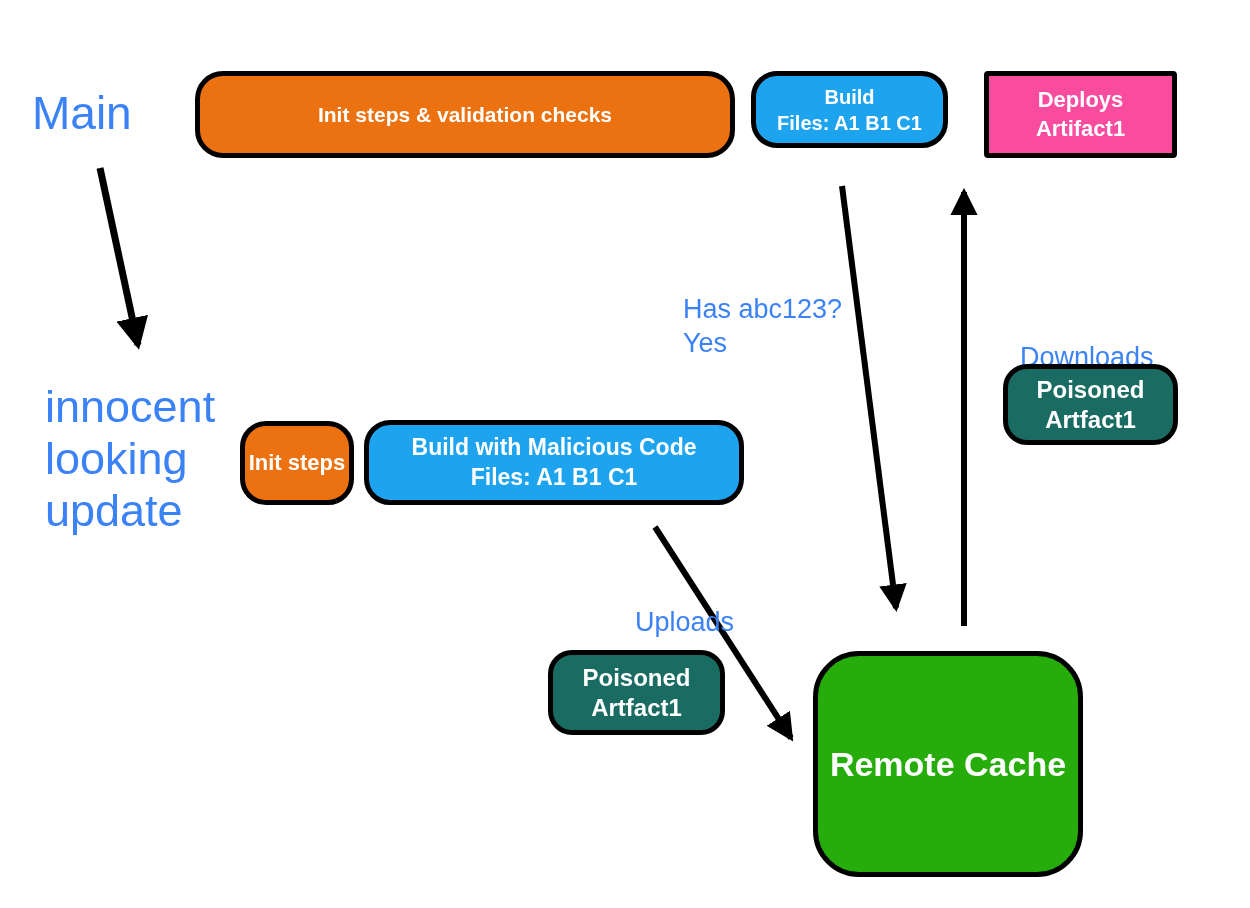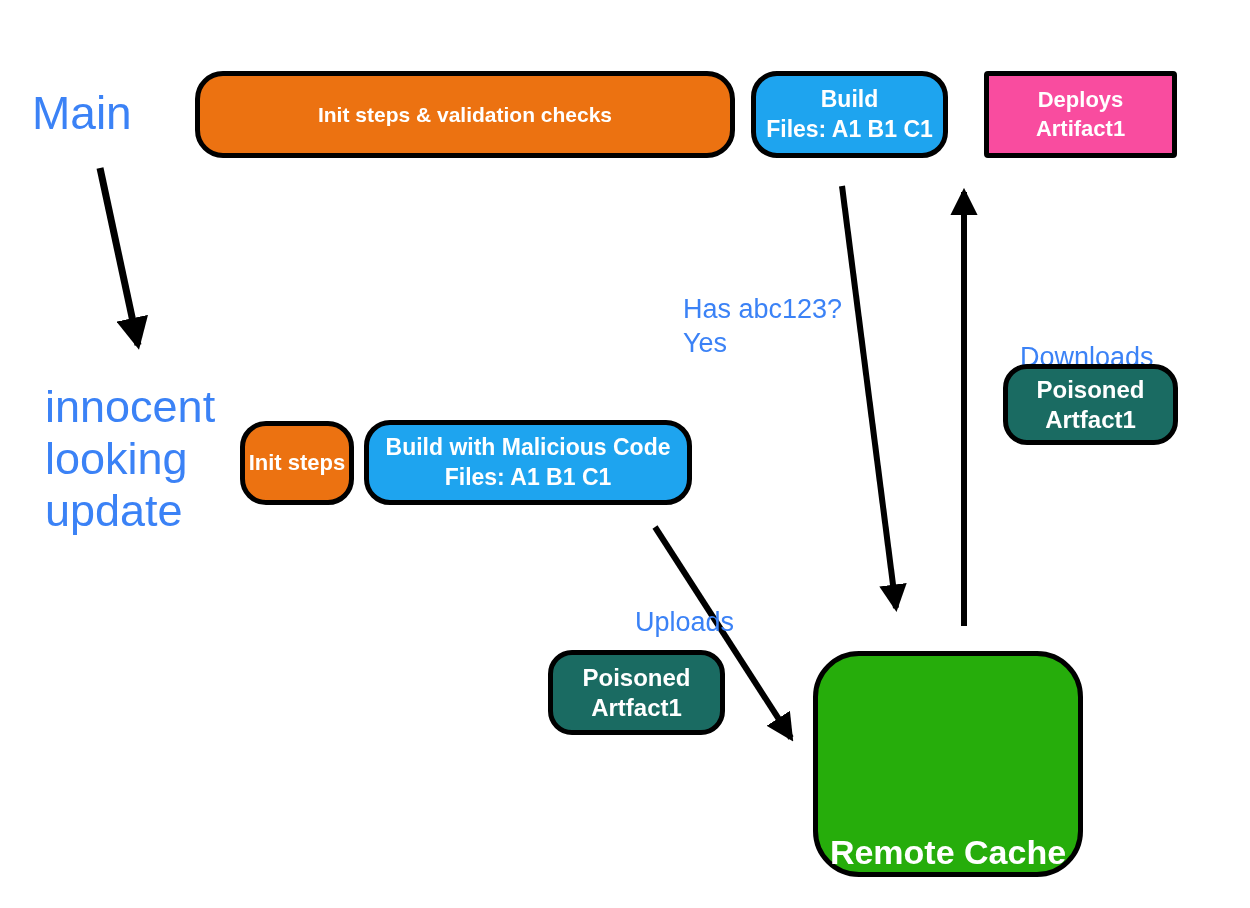--- a/index.html
+++ b/index.html
@@ -17,7 +17,7 @@
   .freetext { position:absolute; color:#3b82f6; }
 
   #node-init-validation { left:195px; top:71px;  width:540px; height:87px;  border-radius:28px; background:#EC7211; font-size:21px; }
-  #node-build           { left:751px; top:71px;  width:197px; height:87px;  border-radius:26px; background:#1EA4EF; font-size:23px; line-height:1.3; }
+  #node-build           { left:751px; top:71px;  width:197px; height:77px;  border-radius:26px; background:#1EA4EF; font-size:20px; line-height:1.3; }
   #node-deploys         { left:984px; top:71px;  width:193px; height:87px;  border-radius:4px; background:#F94C9F; font-size:22px; line-height:1.3; }
   #node-init-steps      { left:240px; top:421px; width:114px; height:84px;  border-radius:26px; background:#EC7211; font-size:22px; }
   #node-build-malicious { left:364px; top:420px; width:328px; height:85px;  border-radius:26px; background:#1EA4EF; font-size:23px; line-height:1.3; }

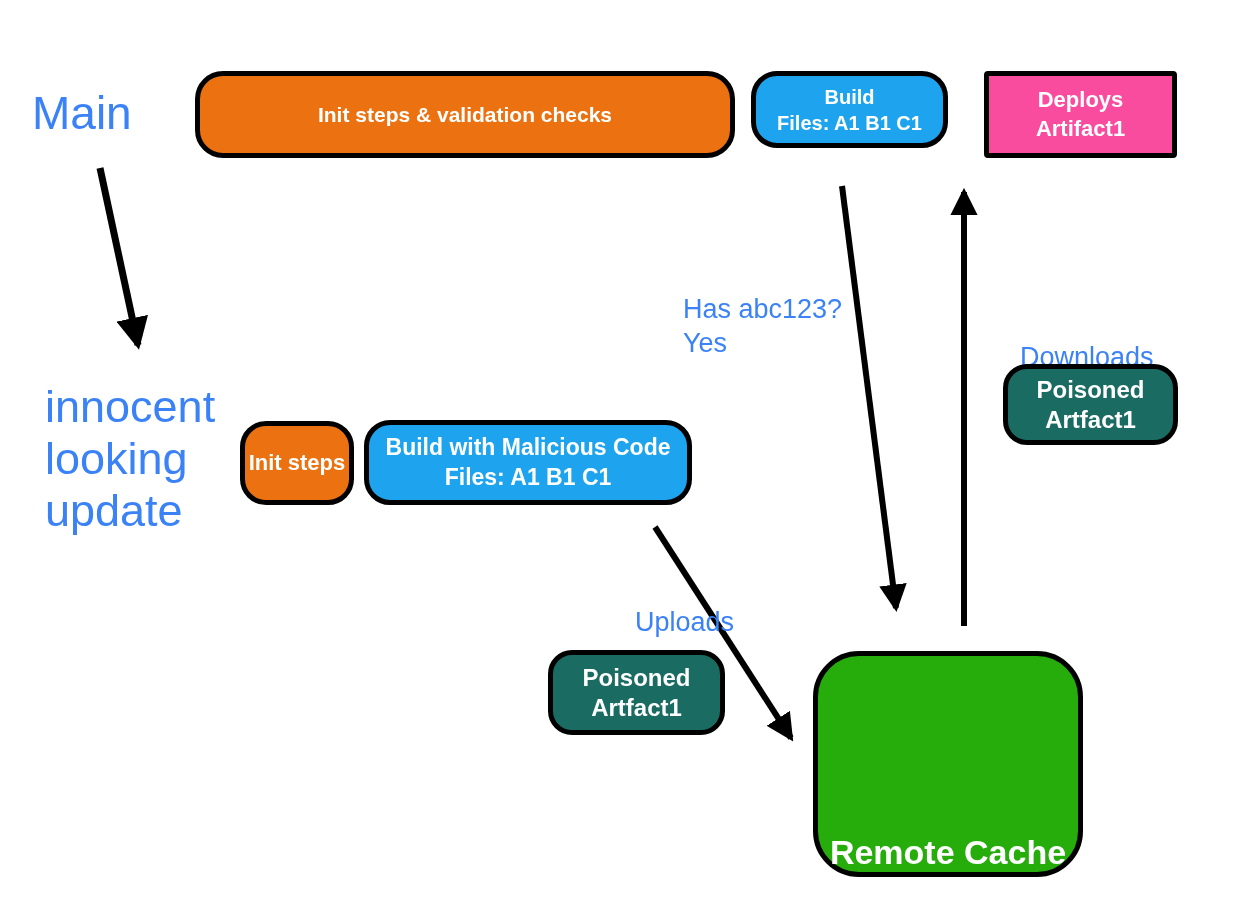--- a/index.html
+++ b/index.html
@@ -20,7 +20,7 @@
   #node-build           { left:751px; top:71px;  width:197px; height:77px;  border-radius:26px; background:#1EA4EF; font-size:20px; line-height:1.3; }
   #node-deploys         { left:984px; top:71px;  width:193px; height:87px;  border-radius:4px; background:#F94C9F; font-size:22px; line-height:1.3; }
   #node-init-steps      { left:240px; top:421px; width:114px; height:84px;  border-radius:26px; background:#EC7211; font-size:22px; }
-  #node-build-malicious { left:364px; top:420px; width:328px; height:85px;  border-radius:26px; background:#1EA4EF; font-size:23px; line-height:1.3; }
+  #node-build-malicious { left:364px; top:420px; width:380px; height:85px;  border-radius:26px; background:#1EA4EF; font-size:23px; line-height:1.3; }
   #node-poisoned-downloaded { left:1003px; top:364px; width:175px; height:81px; border-radius:24px; background:#1A6B62; font-size:24px; line-height:1.25; }
   #node-poisoned-uploaded   { left:548px;  top:650px; width:177px; height:85px; border-radius:24px; background:#1A6B62; font-size:24px; line-height:1.25; }
   #node-remote-cache    { left:813px; top:651px; width:270px; height:226px; border-radius:46px; background:#26AD0B; font-size:34px;justify-content:flex-end; }

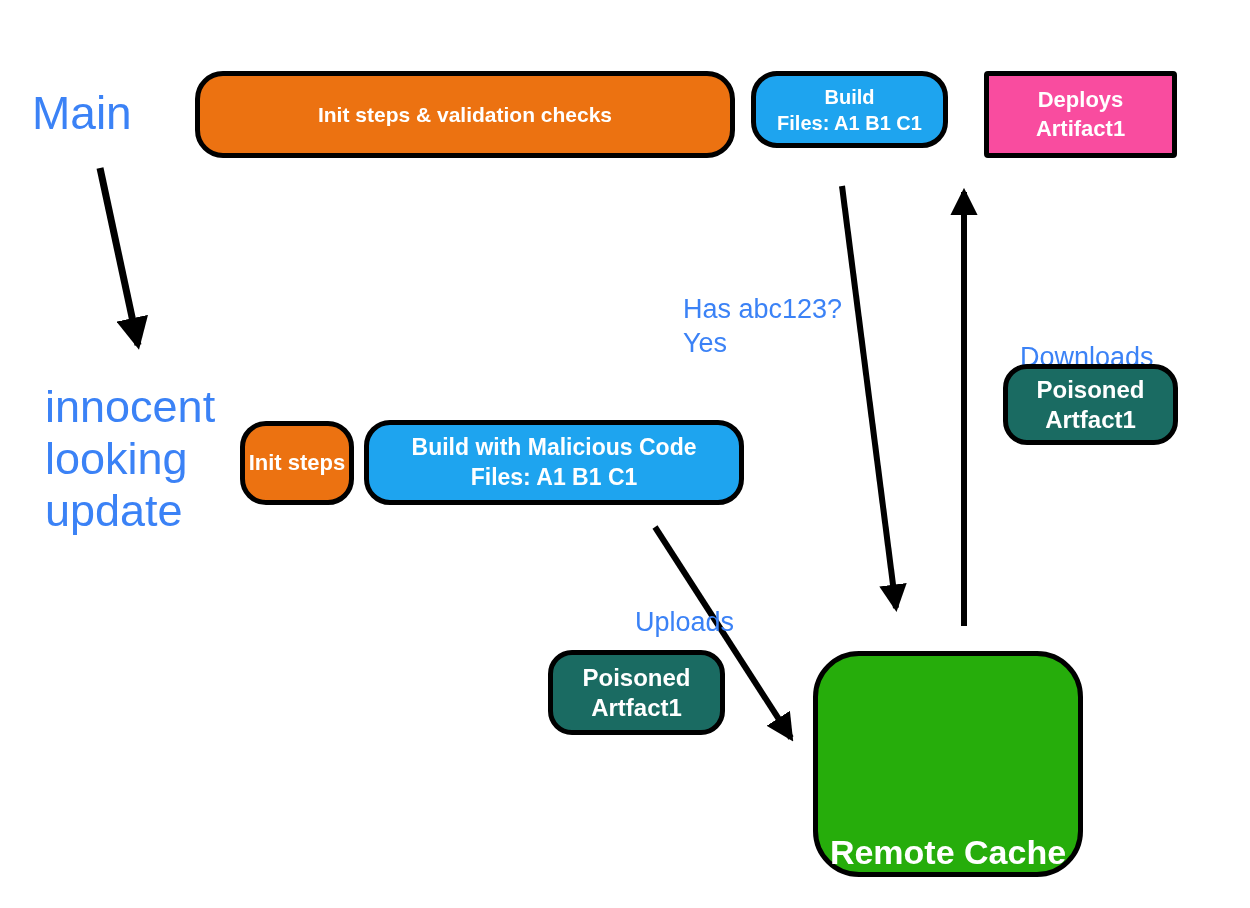--- a/index.html
+++ b/index.html
@@ -23,7 +23,7 @@
   #node-build-malicious { left:364px; top:420px; width:380px; height:85px;  border-radius:26px; background:#1EA4EF; font-size:23px; line-height:1.3; }
   #node-poisoned-downloaded { left:1003px; top:364px; width:175px; height:81px; border-radius:24px; background:#1A6B62; font-size:24px; line-height:1.25; }
   #node-poisoned-uploaded   { left:548px;  top:650px; width:177px; height:85px; border-radius:24px; background:#1A6B62; font-size:24px; line-height:1.25; }
-  #node-remote-cache    { left:813px; top:651px; width:270px; height:226px; border-radius:46px; background:#26AD0B; font-size:34px;justify-content:flex-end; }
+  #node-remote-cache    { left:813px; top:651px; width:270px; height:226px; border-radius:46px; background:#26AD0B; font-size:34px; }
 
   #label-main       { left:32px;   top:86px;  font-size:46px; }
   #label-innocent   { left:45px;   top:381px; width:218px; font-size:45px; line-height:1.15; }

